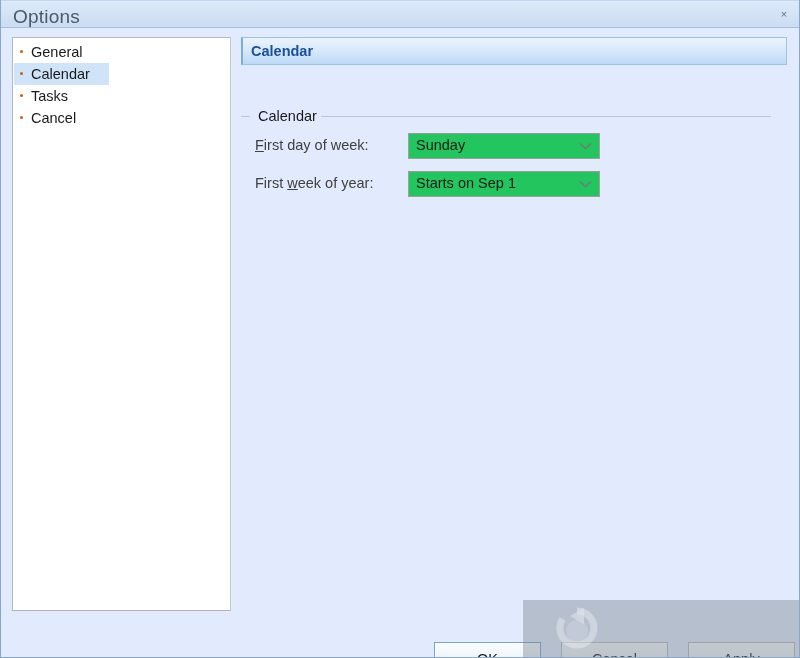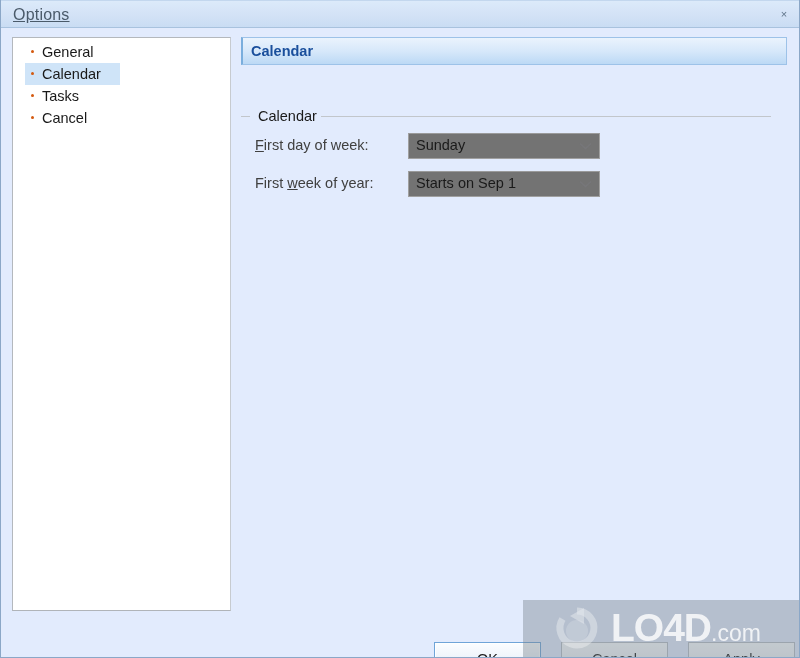--- a/index.html
+++ b/index.html
@@ -41,11 +41,10 @@
     position: absolute;
     left: 12px;
     top: 5px;
-    font-size: 16px;
+    font-size: 19px;
     color: #4a5a6a;
     letter-spacing: 0.2px;
     white-space: nowrap;
-    text-decoration: underline;
   }
   .titlebar-close {
     position: absolute;

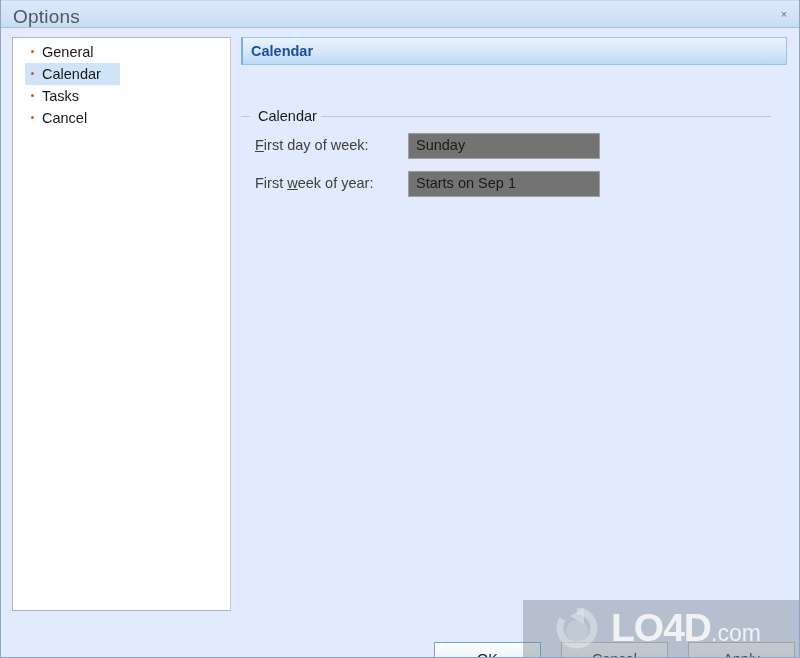--- a/index.html
+++ b/index.html
@@ -85,7 +85,7 @@
   .side-item {
     position: relative;
     height: 22px;
-    margin: 0 12px;
+    margin: 0 1px;
     display: flex;
     align-items: center;
     padding-left: 4px;

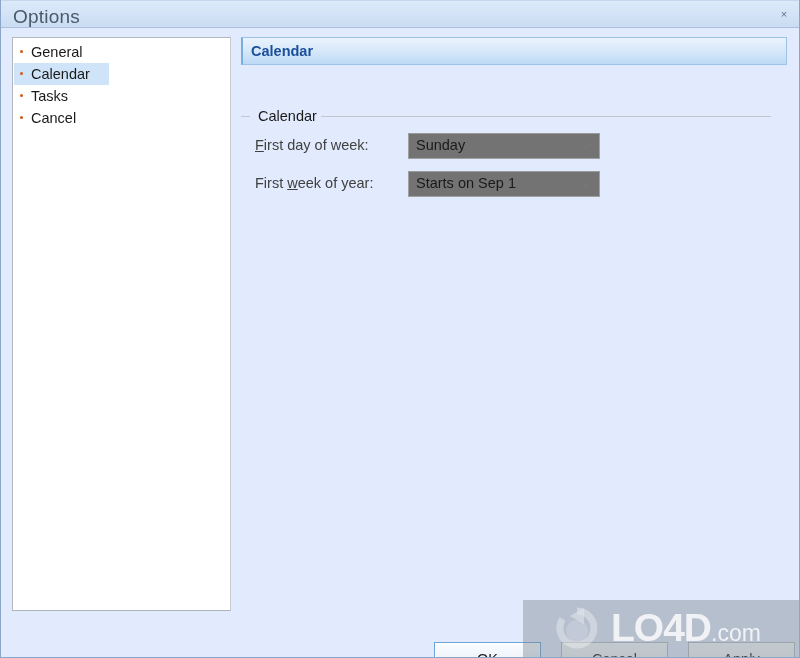--- a/index.html
+++ b/index.html
@@ -199,7 +199,7 @@
     width: 192px;
     height: 26px;
     box-sizing: border-box;
-    background: #737373;
+    background: #22c55e;
     border: 1px solid #a0a0a0;
     border-top-color: #9a9a9a;
     cursor: default;

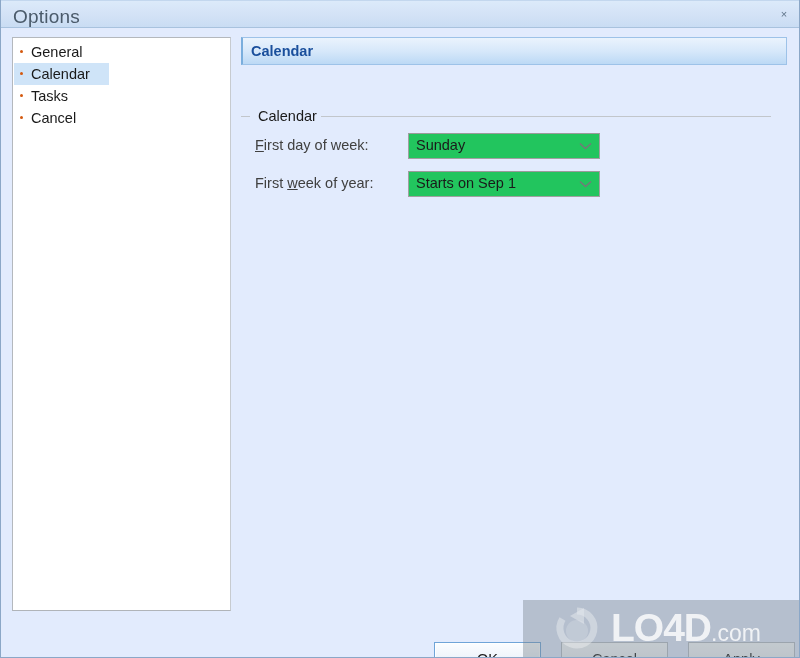--- a/index.html
+++ b/index.html
@@ -364,7 +364,6 @@
         <circle cx="24" cy="25" r="11" fill="rgba(255,255,255,0.28)"></circle>
       </svg>
     </span>
-    <span class="wm-text"><span>LO4D</span><span class="dom">.com</span></span>
   </div>
 
 </div>

